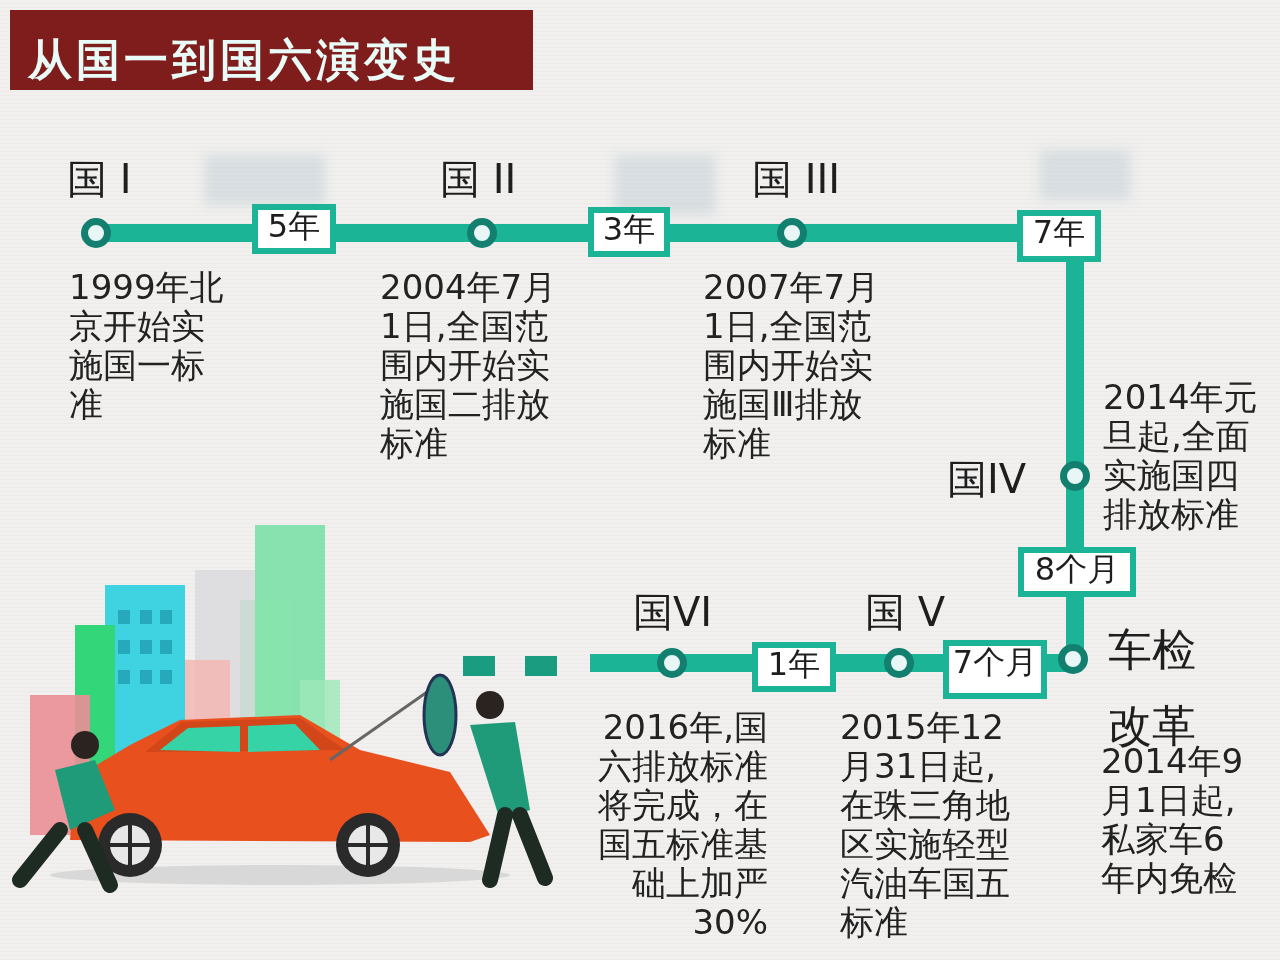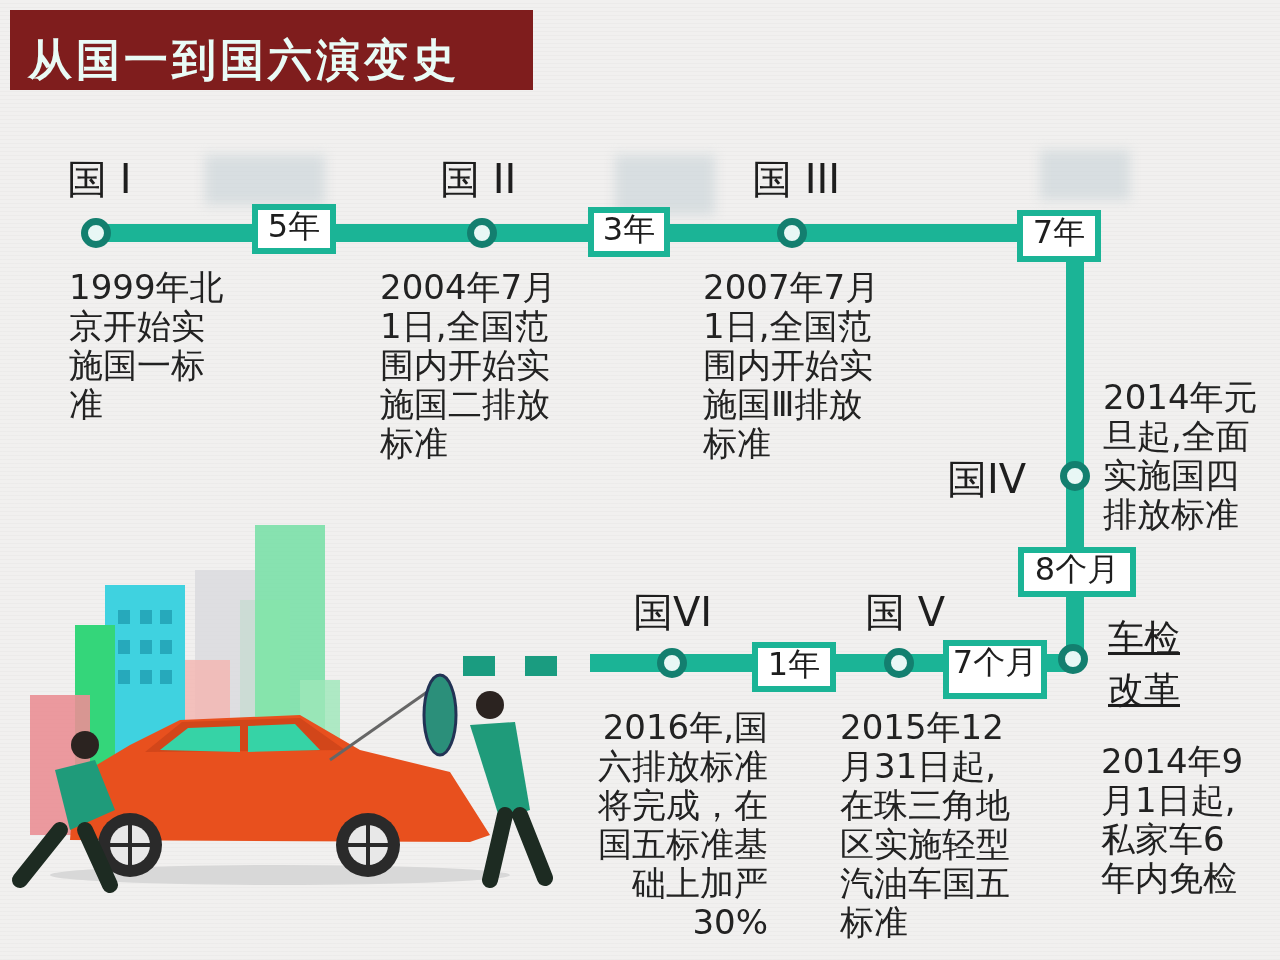--- a/index.html
+++ b/index.html
@@ -66,7 +66,7 @@
 <div class="label" style="left:440px;top:152px;">国 II</div>
 <div class="label" style="left:752px;top:152px;">国 III</div>
 <div class="label" style="left:947px;top:452px;">国IV</div>
-<div class="label" style="left:1108px;top:612px;white-space:pre-line;line-height:52px;font-size:36px;text-decoration:underline;">车检
+<div class="label" style="left:1108px;top:612px;white-space:pre-line;line-height:76px;font-size:44px;">车检
 改革</div>
 <div class="label" style="left:865px;top:585px;">国 V</div>
 <div class="label" style="left:633px;top:585px;text-align:center;">国VI</div>

